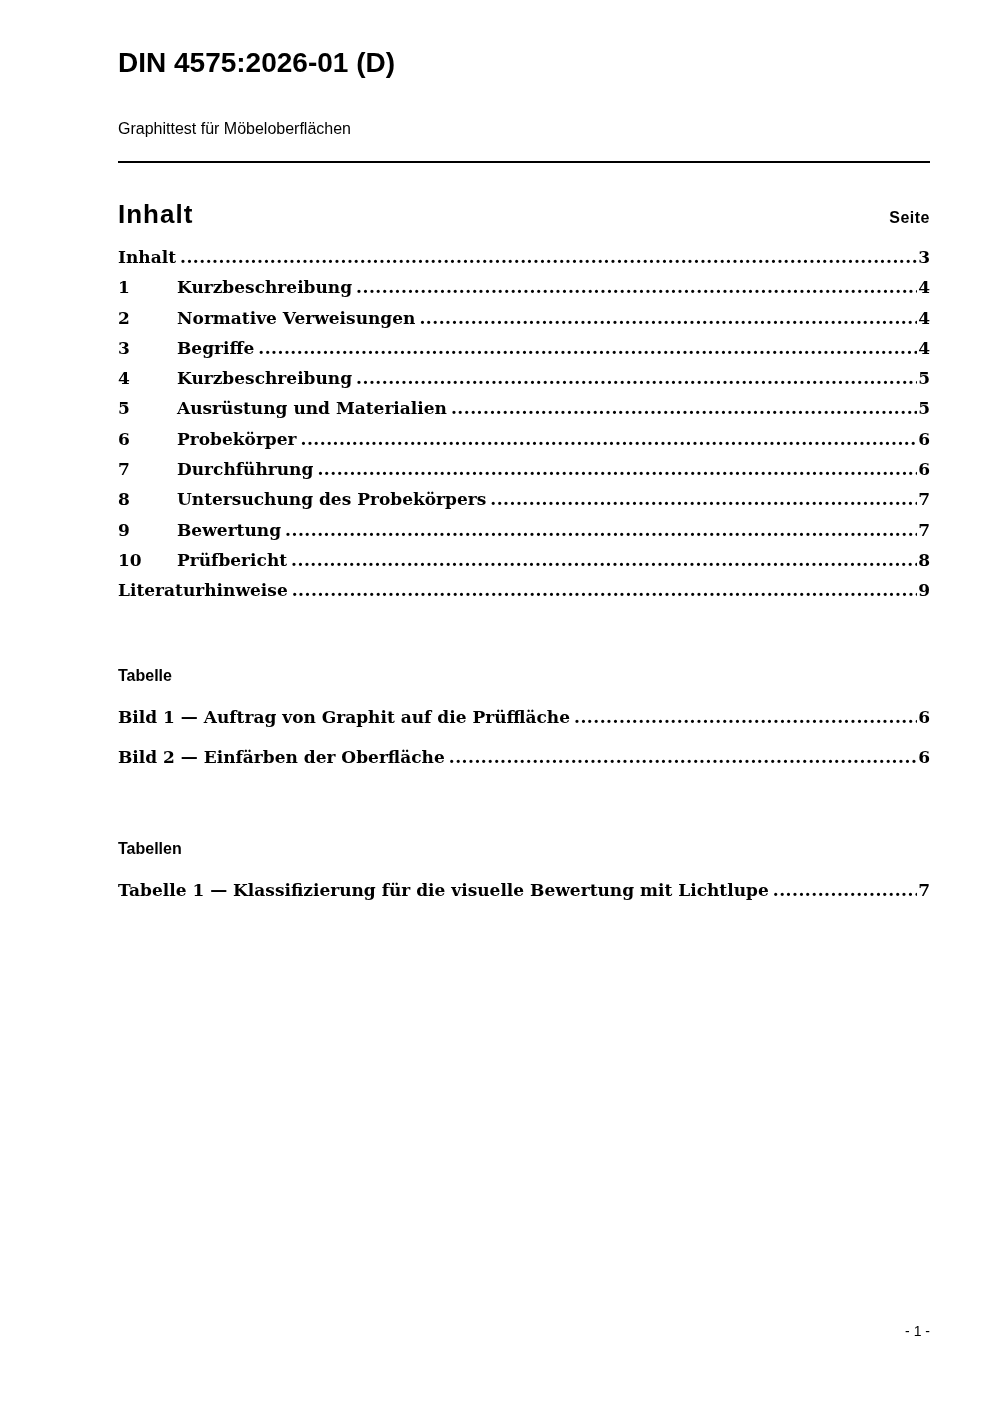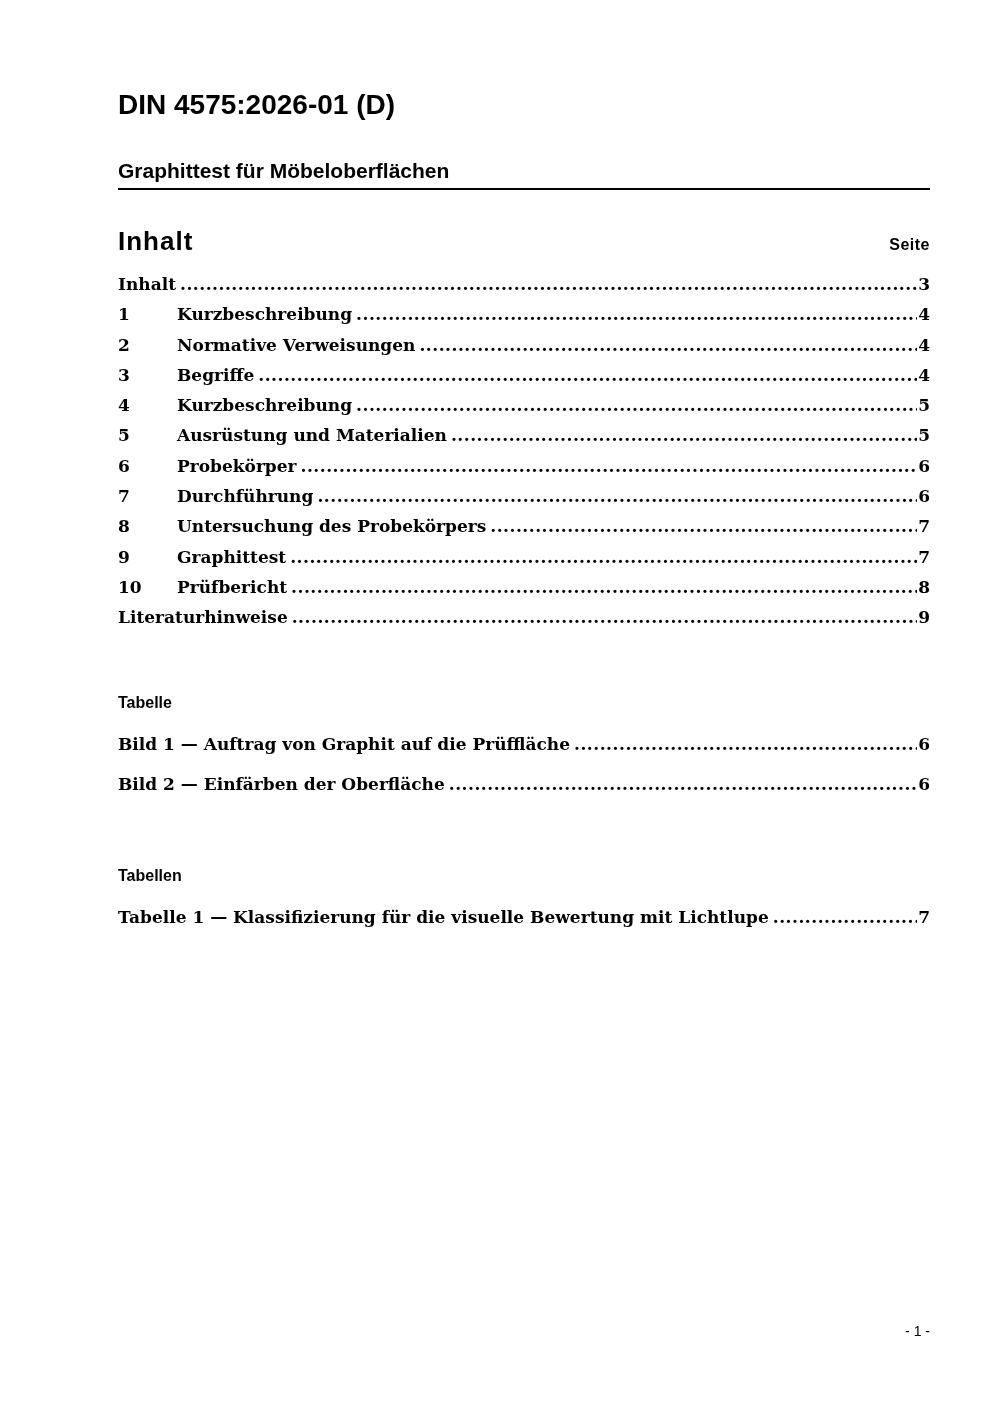--- a/index.html
+++ b/index.html
@@ -18,7 +18,7 @@
     font-weight: bold;
     font-size: 28px;
     line-height: 30px;
-    padding-top: 90px;
+    padding-top: 48px;
   }
   .doc-subtitle {
     font-family: "Liberation Sans", sans-serif;

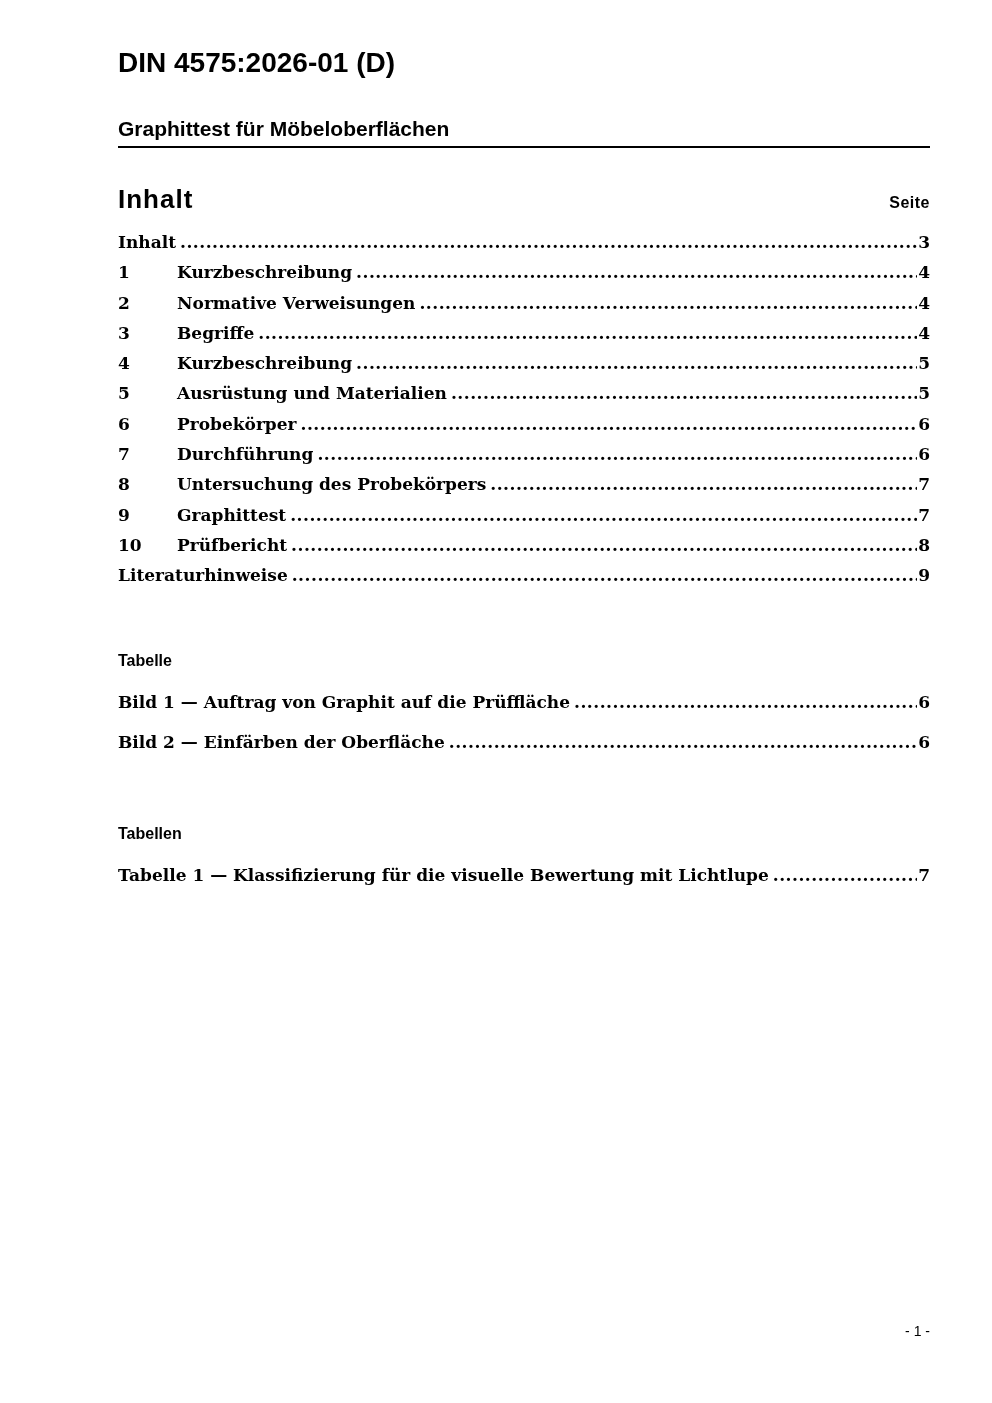--- a/index.html
+++ b/index.html
@@ -22,11 +22,11 @@
   }
   .doc-subtitle {
     font-family: "Liberation Sans", sans-serif;
-    font-weight: bold;
-    font-size: 21px;
+    font-weight: normal;
+    font-size: 16px;
     line-height: 24px;
     margin-top: 39px;
-    padding-bottom: 5px;
+    padding-bottom: 20px;
     border-bottom: 2px solid #000000;
   }
   .toc-header {

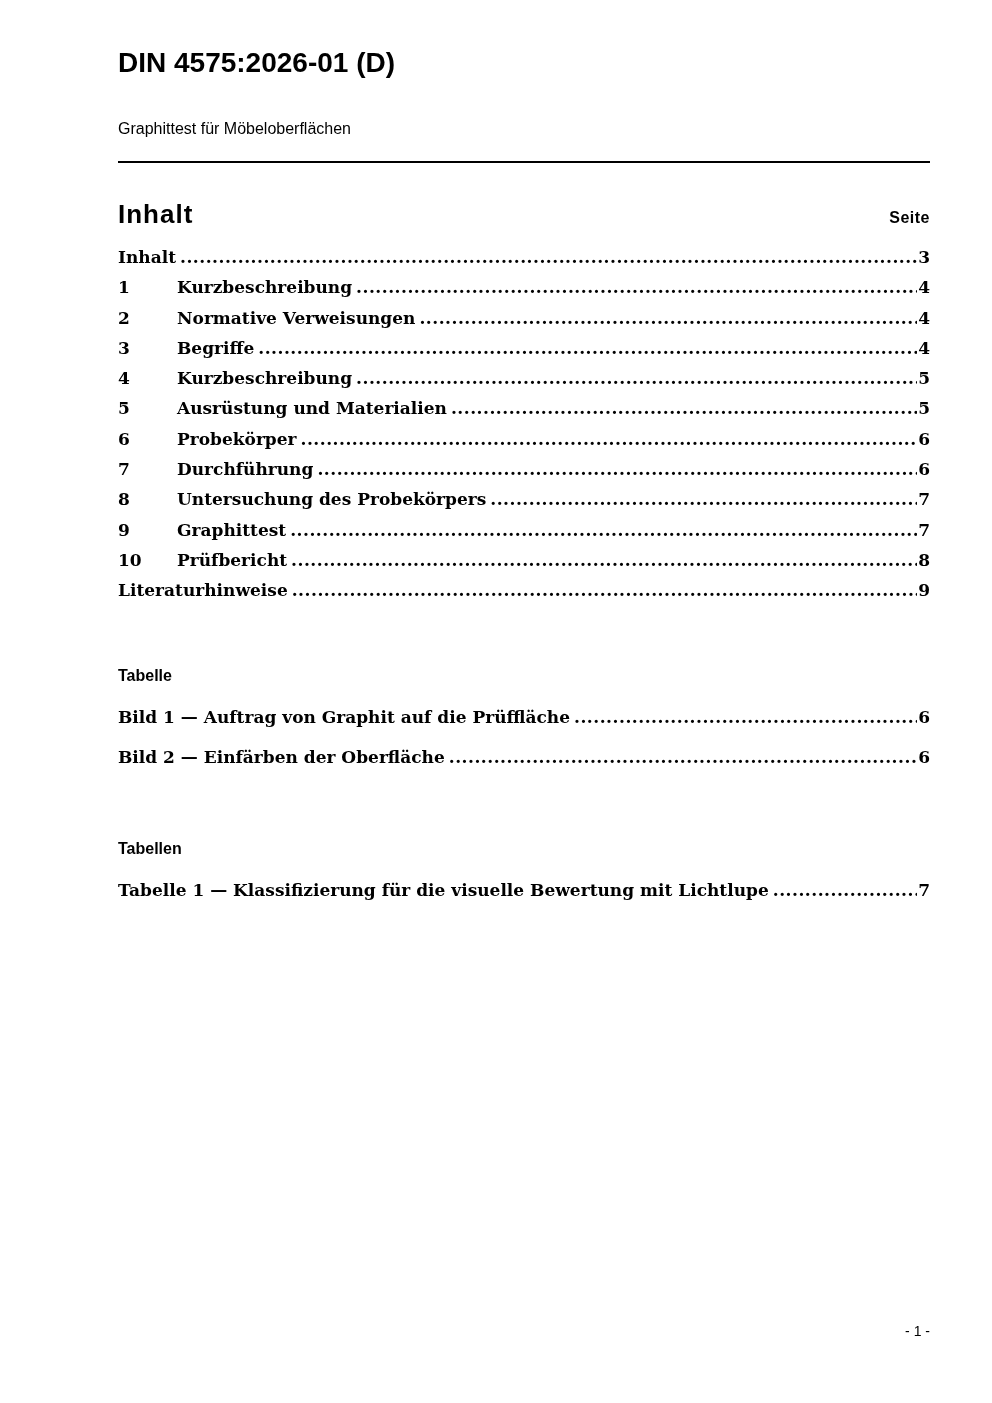--- a/index.html
+++ b/index.html
@@ -171,7 +171,7 @@
     </div>
     <div class="toc-row">
       <span class="toc-num">9</span>
-      <span class="toc-title">Graphittest</span>
+      <span class="toc-title">Bewertung</span>
       <span class="dot-leader"></span>
       <span class="toc-page">7</span>
     </div>

